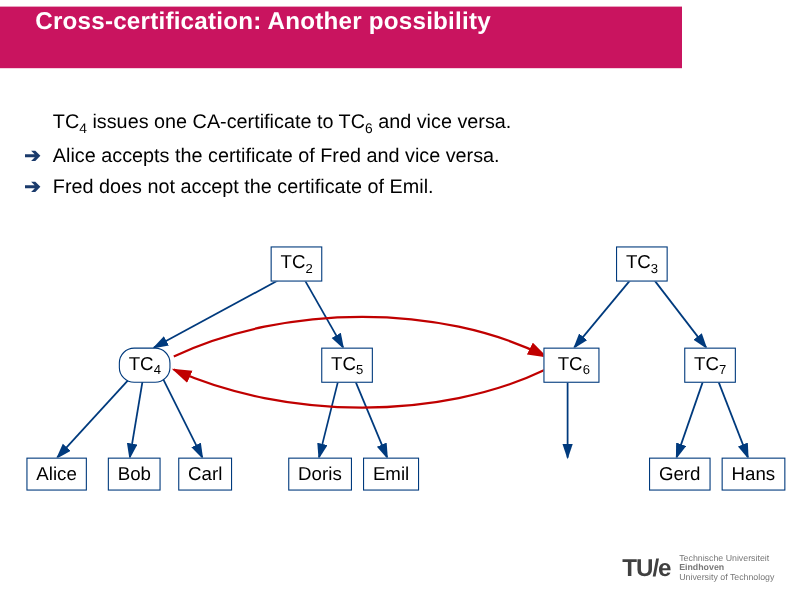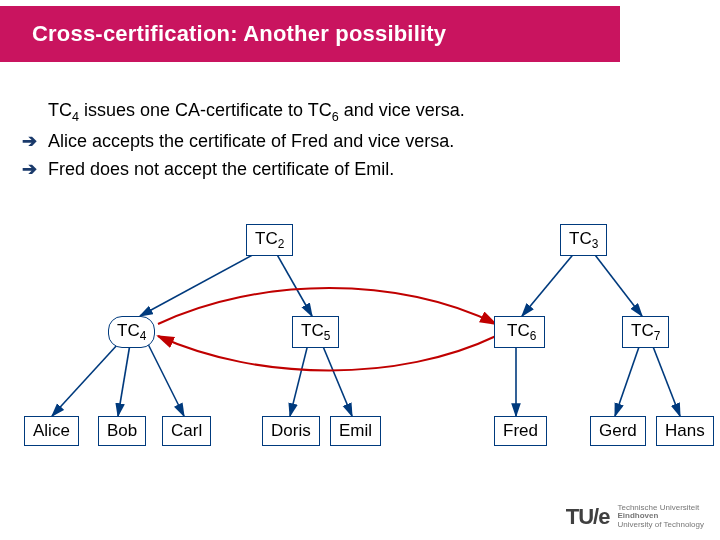--- a/index.html
+++ b/index.html
@@ -5,7 +5,7 @@
   * { margin: 0; padding: 0; box-sizing: border-box; }
   html, body { width: 720px; height: 540px; font-family: Arial, Helvetica, sans-serif; background: #fff; color: #000; }
   .slide { position: relative; width: 720px; height: 540px; overflow: hidden; }
-  .title-bar { position: absolute; top: 6px; left: 0; width: 620px; height: 56px; background: #c9145f; display: flex; align-items: center; padding-left: 32px; }
+  .title-bar { position: absolute; top: 6px; left: 0; width: 620px; height: 56px; background: #c9145f; display: flex; padding-left: 32px; }
   .title-text { color: #fff; font-size: 22px; font-weight: bold; letter-spacing: 0.2px; }
   .body { position: absolute; top: 100px; left: 22px; width: 676px; }
   .line { font-size: 18px; margin-bottom: 6px; display: flex; align-items: baseline; }

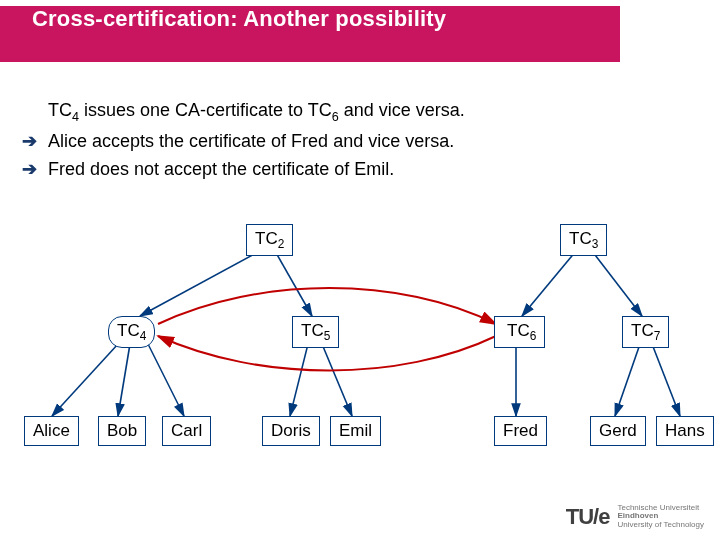--- a/index.html
+++ b/index.html
@@ -107,7 +107,6 @@
   <div class="node" style="left:162px; top:200px;">Carl</div>
   <div class="node" style="left:262px; top:200px;">Doris</div>
   <div class="node" style="left:330px; top:200px;text-align:right;">Emil</div>
-  <div class="node" style="left:494px; top:200px;">Fred</div>
   <div class="node" style="left:590px; top:200px;">Gerd</div>
   <div class="node" style="left:656px; top:200px;">Hans</div>
 </div>

